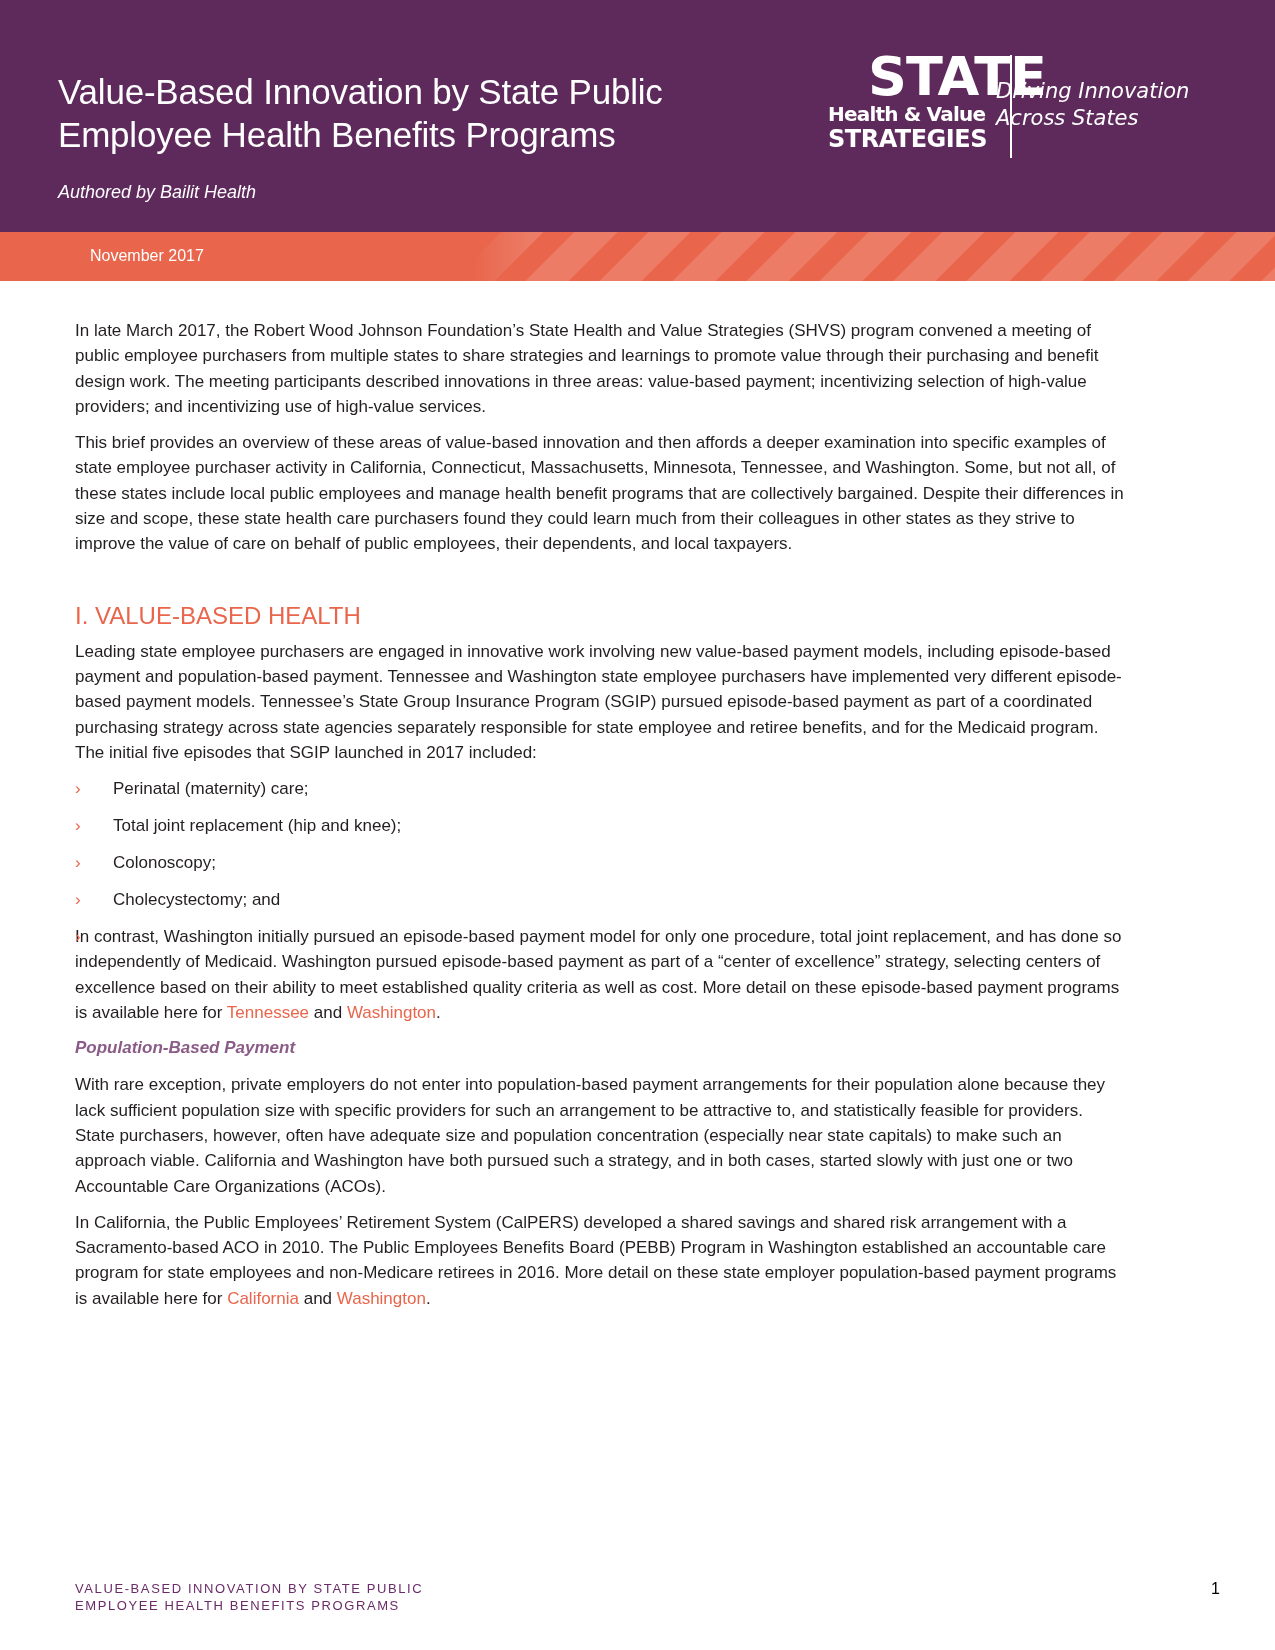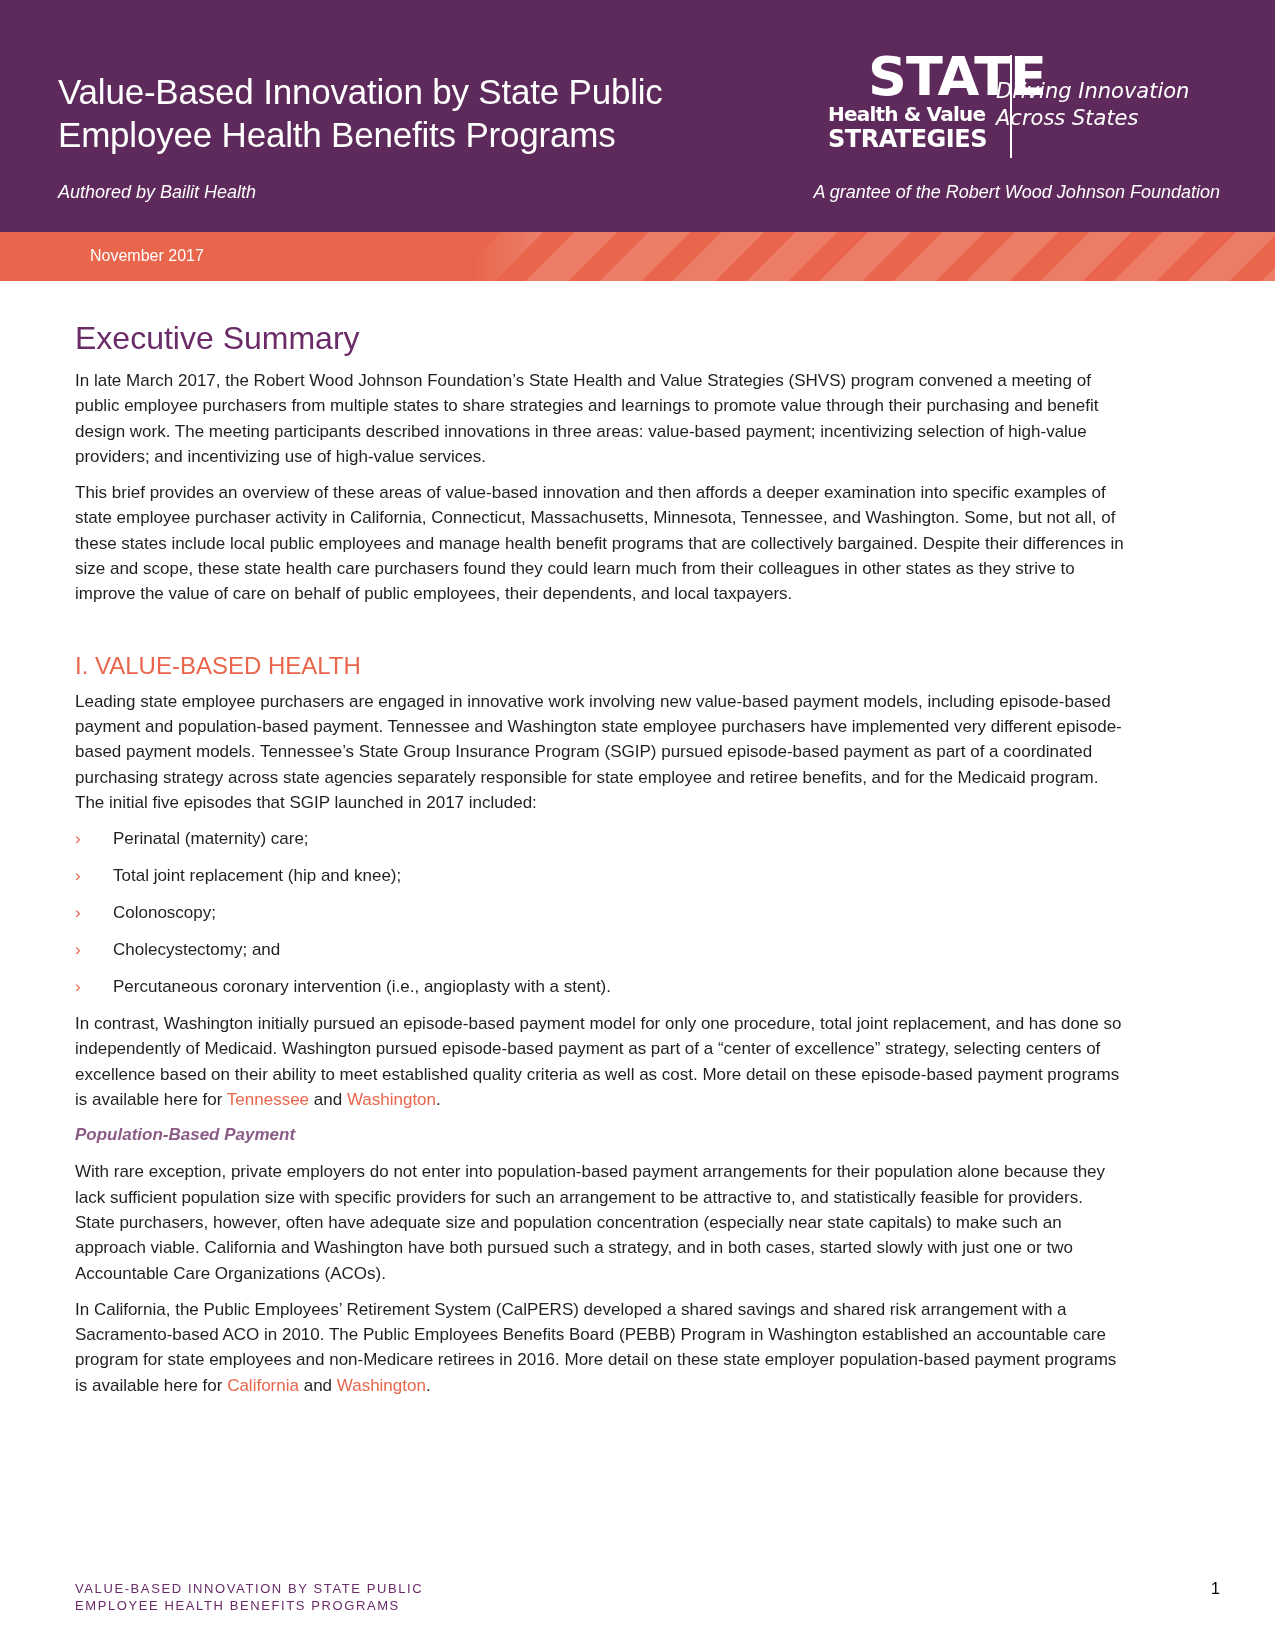--- a/index.html
+++ b/index.html
@@ -51,7 +51,6 @@
     <div>Driving Innovation</div>
     <div>Across States</div>
   </div>
-  <div class="grantee">A grantee of the Robert Wood Johnson Foundation</div>
 </div>
 
 <div class="band">

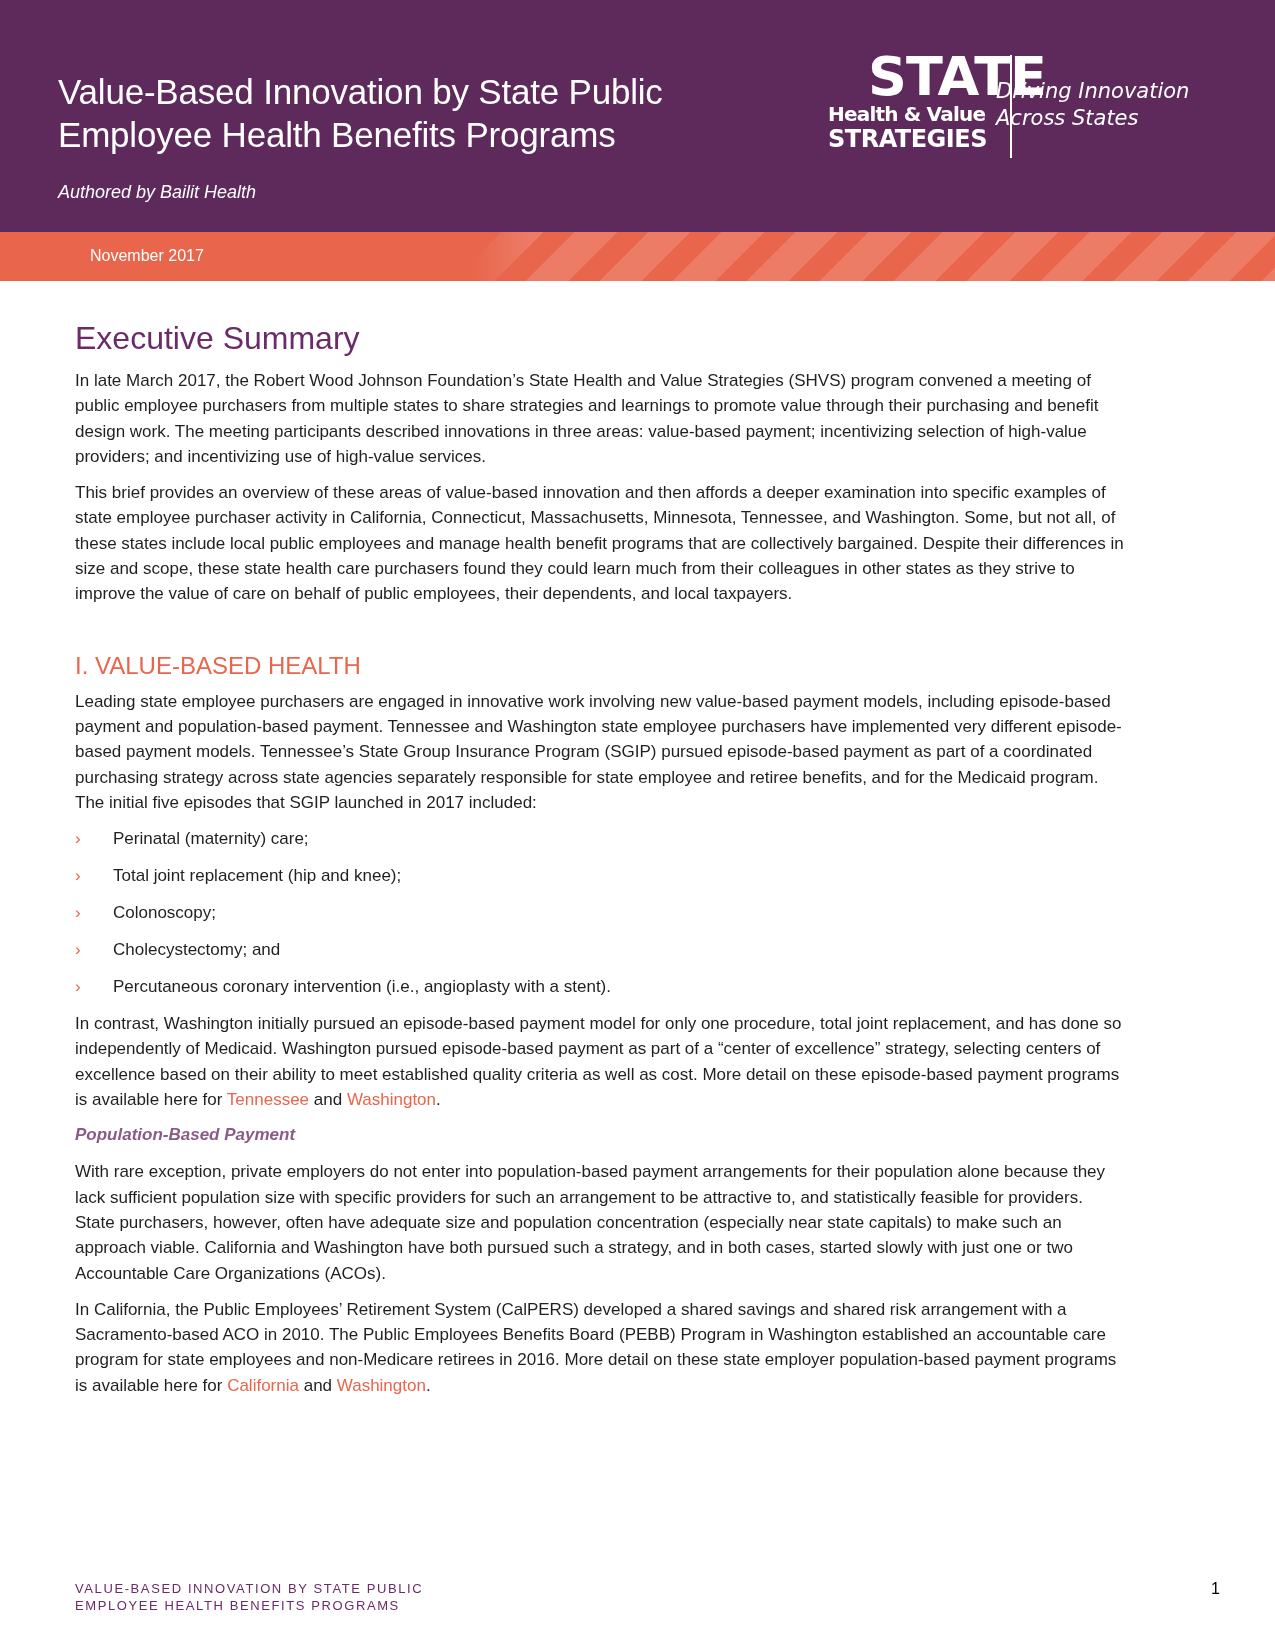--- a/index.html
+++ b/index.html
@@ -59,7 +59,6 @@
 <div class="date">November 2017</div>
 
 <div class="content">
-  <h1 class="exec">Executive Summary</h1>
   <p>In late March 2017, the Robert Wood Johnson Foundation’s State Health and Value Strategies (SHVS) program convened a meeting of public employee purchasers from multiple states to share strategies and learnings to promote value through their purchasing and benefit design work. The meeting participants described innovations in three areas: value-based payment; incentivizing selection of high-value providers; and incentivizing use of high-value services.</p>
   <p>This brief provides an overview of these areas of value-based innovation and then affords a deeper examination into specific examples of state employee purchaser activity in California, Connecticut, Massachusetts, Minnesota, Tennessee, and Washington. Some, but not all, of these states include local public employees and manage health benefit programs that are collectively bargained. Despite their differences in size and scope, these state health care purchasers found they could learn much from their colleagues in other states as they strive to improve the value of care on behalf of public employees, their dependents, and local taxpayers.</p>
 

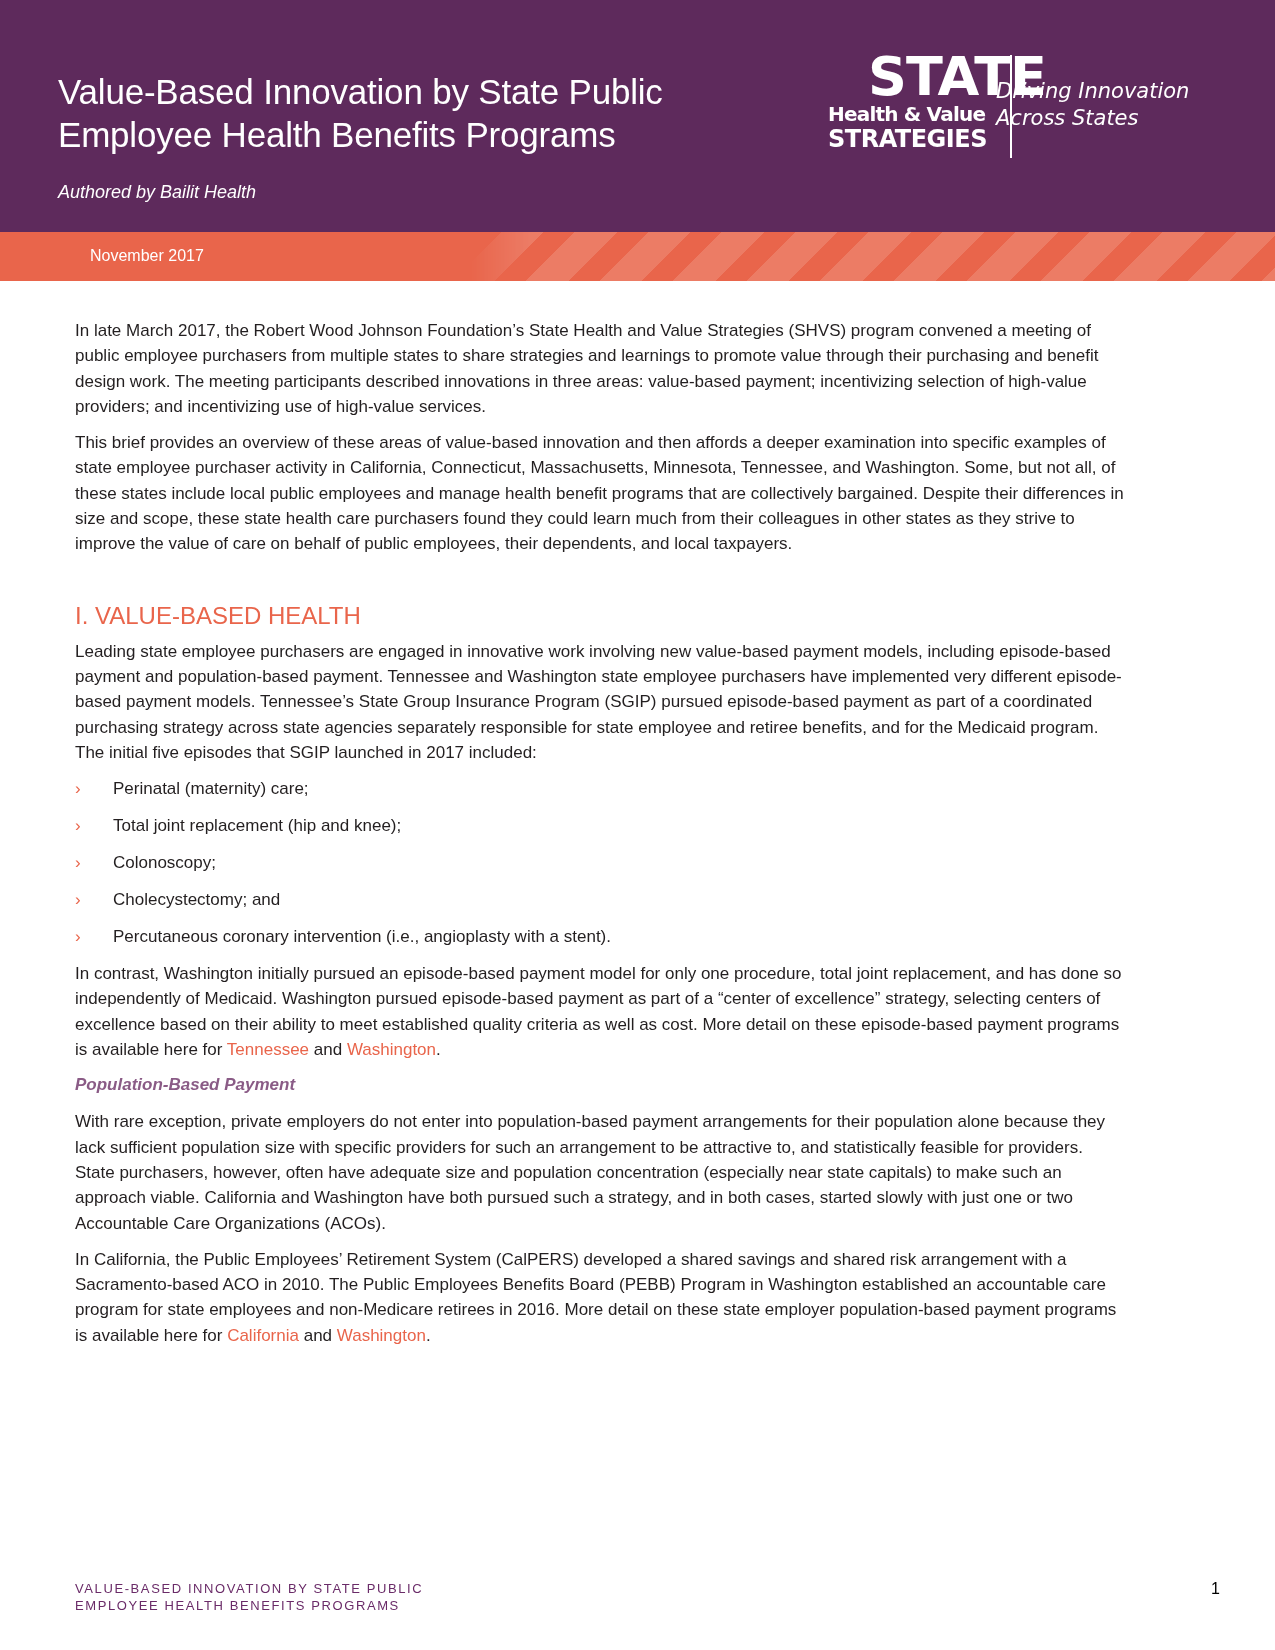--- a/index.html
+++ b/index.html
@@ -70,7 +70,7 @@
     <li><span class="chev">›</span><span>Total joint replacement (hip and knee);</span></li>
     <li><span class="chev">›</span><span>Colonoscopy;</span></li>
     <li><span class="chev">›</span><span>Cholecystectomy; and</span></li>
-    <li><span class="chev">›</span><span>Percutaneous coronary intervention (i.e., angioplasty with a stent).</span></li>
+    <li><span class="chev">›</span></li>
   </ul>
 
   <p><span>In contrast, Washington initially pursued an episode-based payment model for only one procedure, total joint replacement, and has done so independently of Medicaid. Washington pursued episode-based payment as part of a “center of excellence” strategy, selecting centers of excellence based on their ability to meet established quality criteria as well as cost. More detail on these episode-based payment programs is available here for </span><a class="lnk" href="#">Tennessee</a><span> and </span><a class="lnk" href="#">Washington</a><span>.</span></p>

